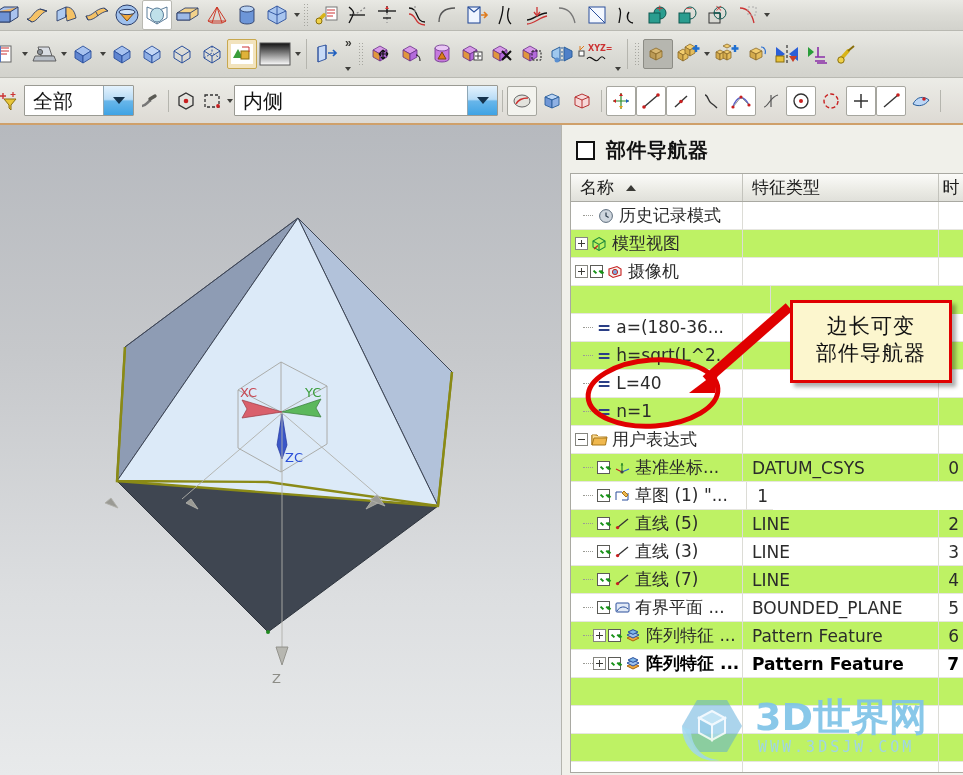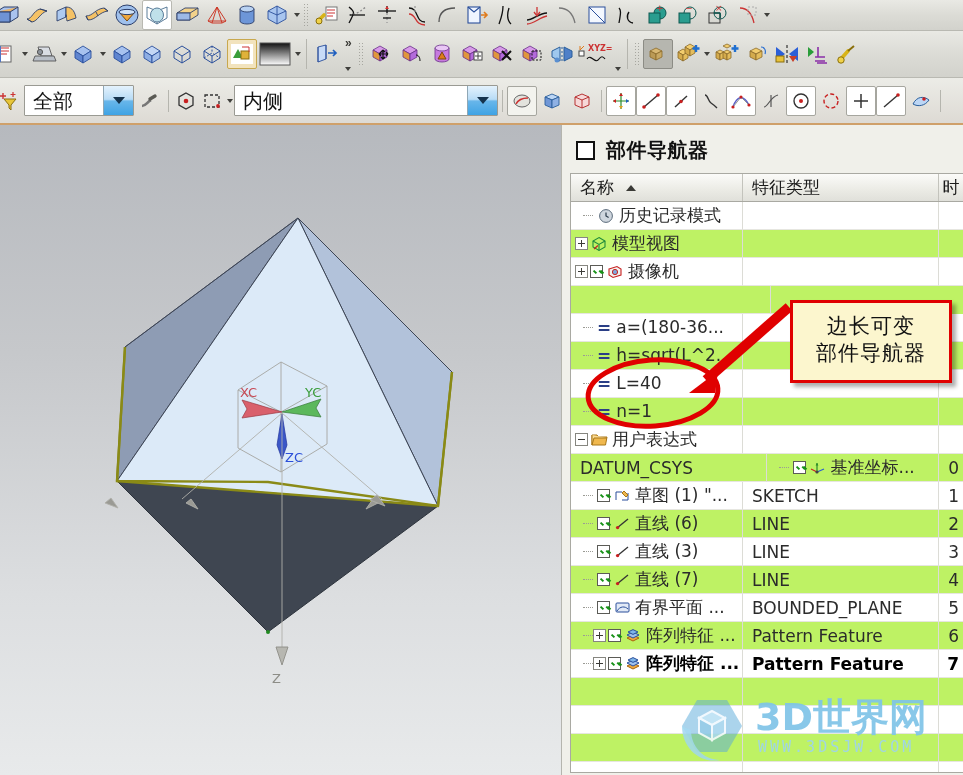--- a/index.html
+++ b/index.html
@@ -948,7 +948,6 @@
             <div class="cell c3"></div>
           </div>
           <div class="trow alt">
-            <div class="cell c2">DATUM_CSYS</div>
             <div class="cell c1">
               <span class="vline" style="width: 1px; margin-left: 7px; margin-right: 0px;"></span>
               <span class="dash"></span>
@@ -965,6 +964,7 @@
               </span>
               <span class="nm">基准坐标...</span>
             </div>
+            <div class="cell c2">DATUM_CSYS</div>
             <div class="cell c3">0</div>
           </div>
           <div class="trow white">

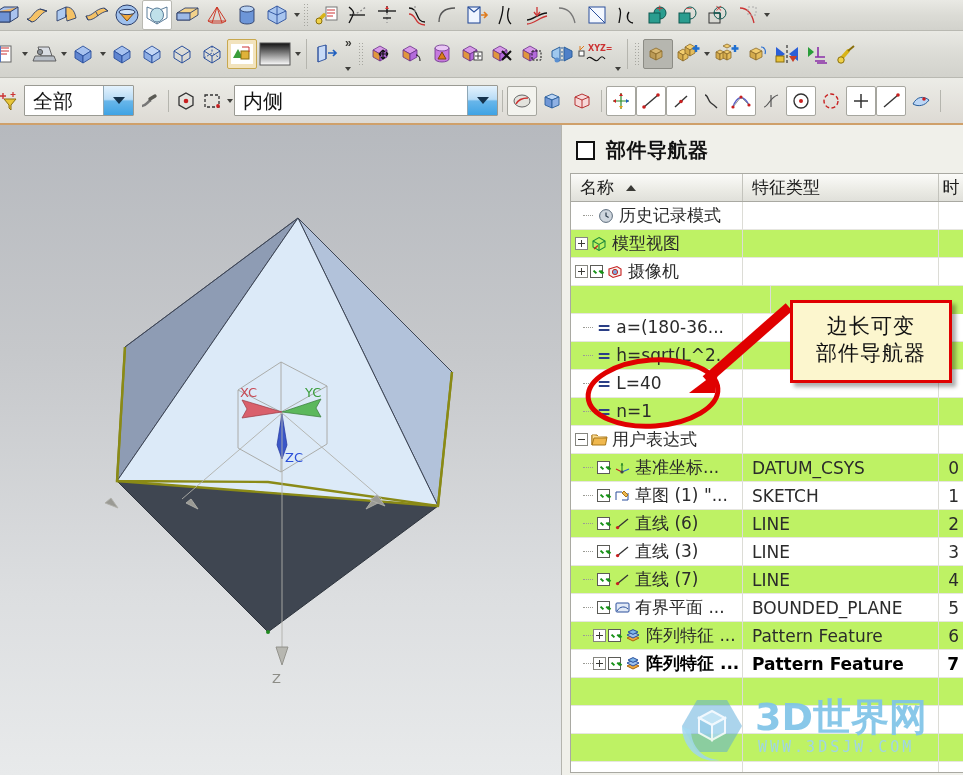--- a/index.html
+++ b/index.html
@@ -984,7 +984,6 @@
               </span>
               <span class="nm">草图 (1) "...</span>
             </div>
-            <div class="cell c2">SKETCH</div>
             <div class="cell c3">1</div>
           </div>
           <div class="trow alt">

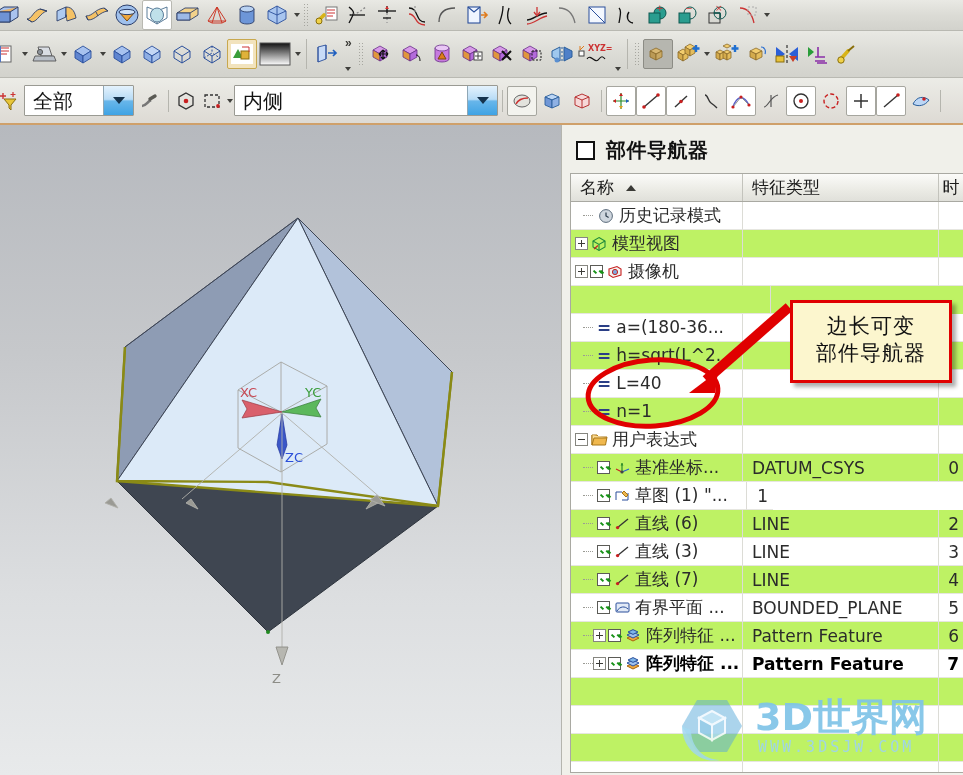--- a/index.html
+++ b/index.html
@@ -998,7 +998,7 @@
                   <circle cx="3.6" cy="11.6" r="1.7" fill="#c82020"></circle>
                 </svg>
               </span>
-              <span class="nm">直线 (6)</span>
+              <span class="nm">直线 (5)</span>
             </div>
             <div class="cell c2">LINE</div>
             <div class="cell c3">2</div>

